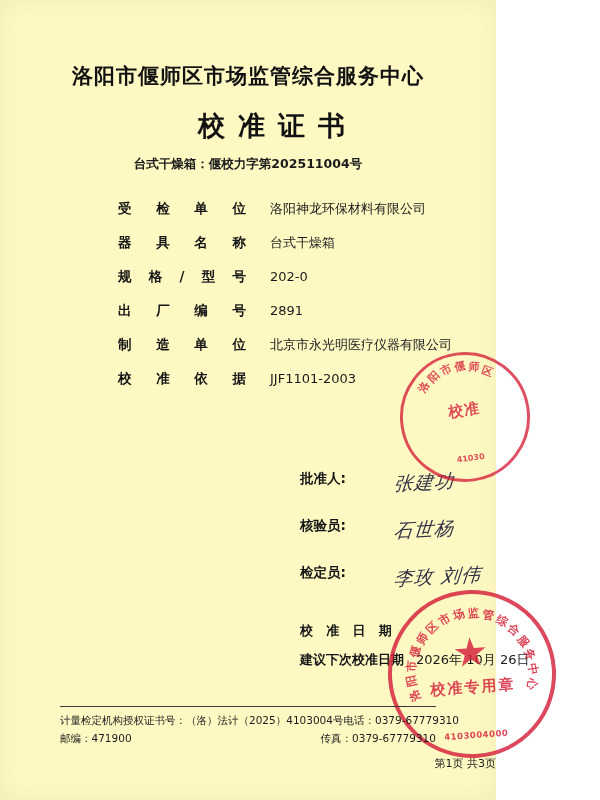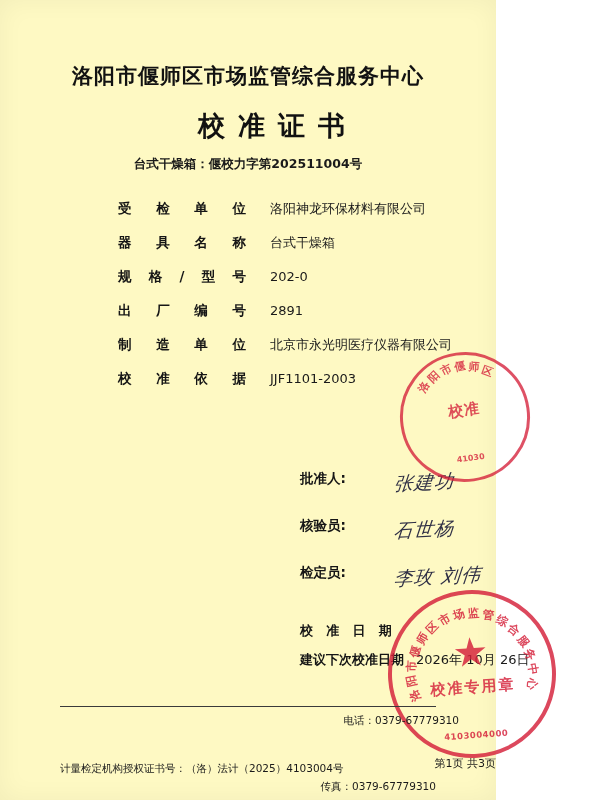--- a/index.html
+++ b/index.html
@@ -173,7 +173,7 @@
     color: #1a1a1a;
     margin-bottom: 4px;
   }
-  .footer-left { white-space: nowrap; margin-top: 48px; }
+  .footer-left { white-space: nowrap; }
   .footer-right { white-space: nowrap; }
   .page-num {
     position: absolute;

